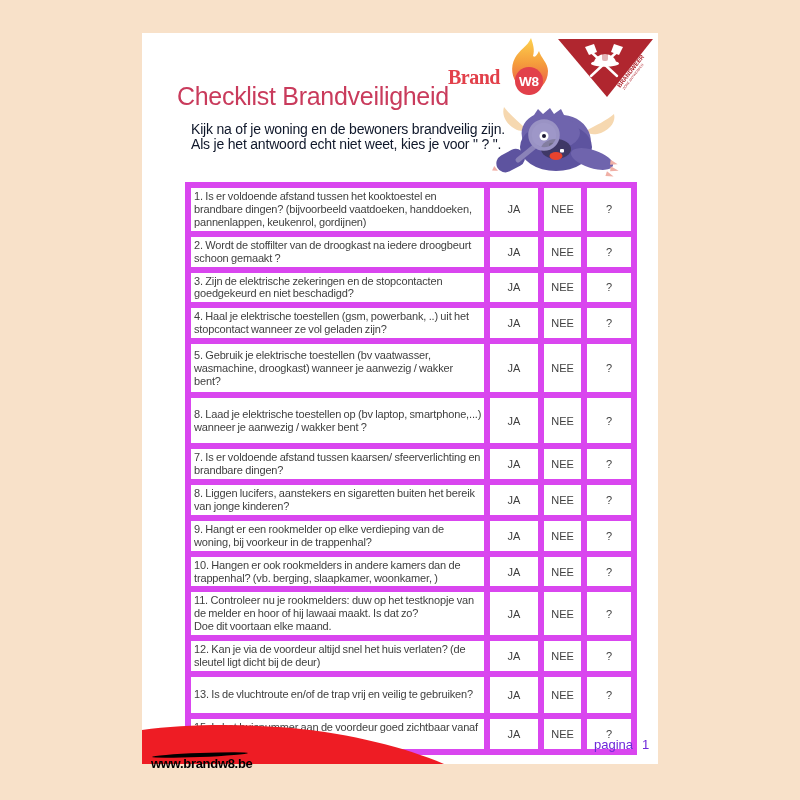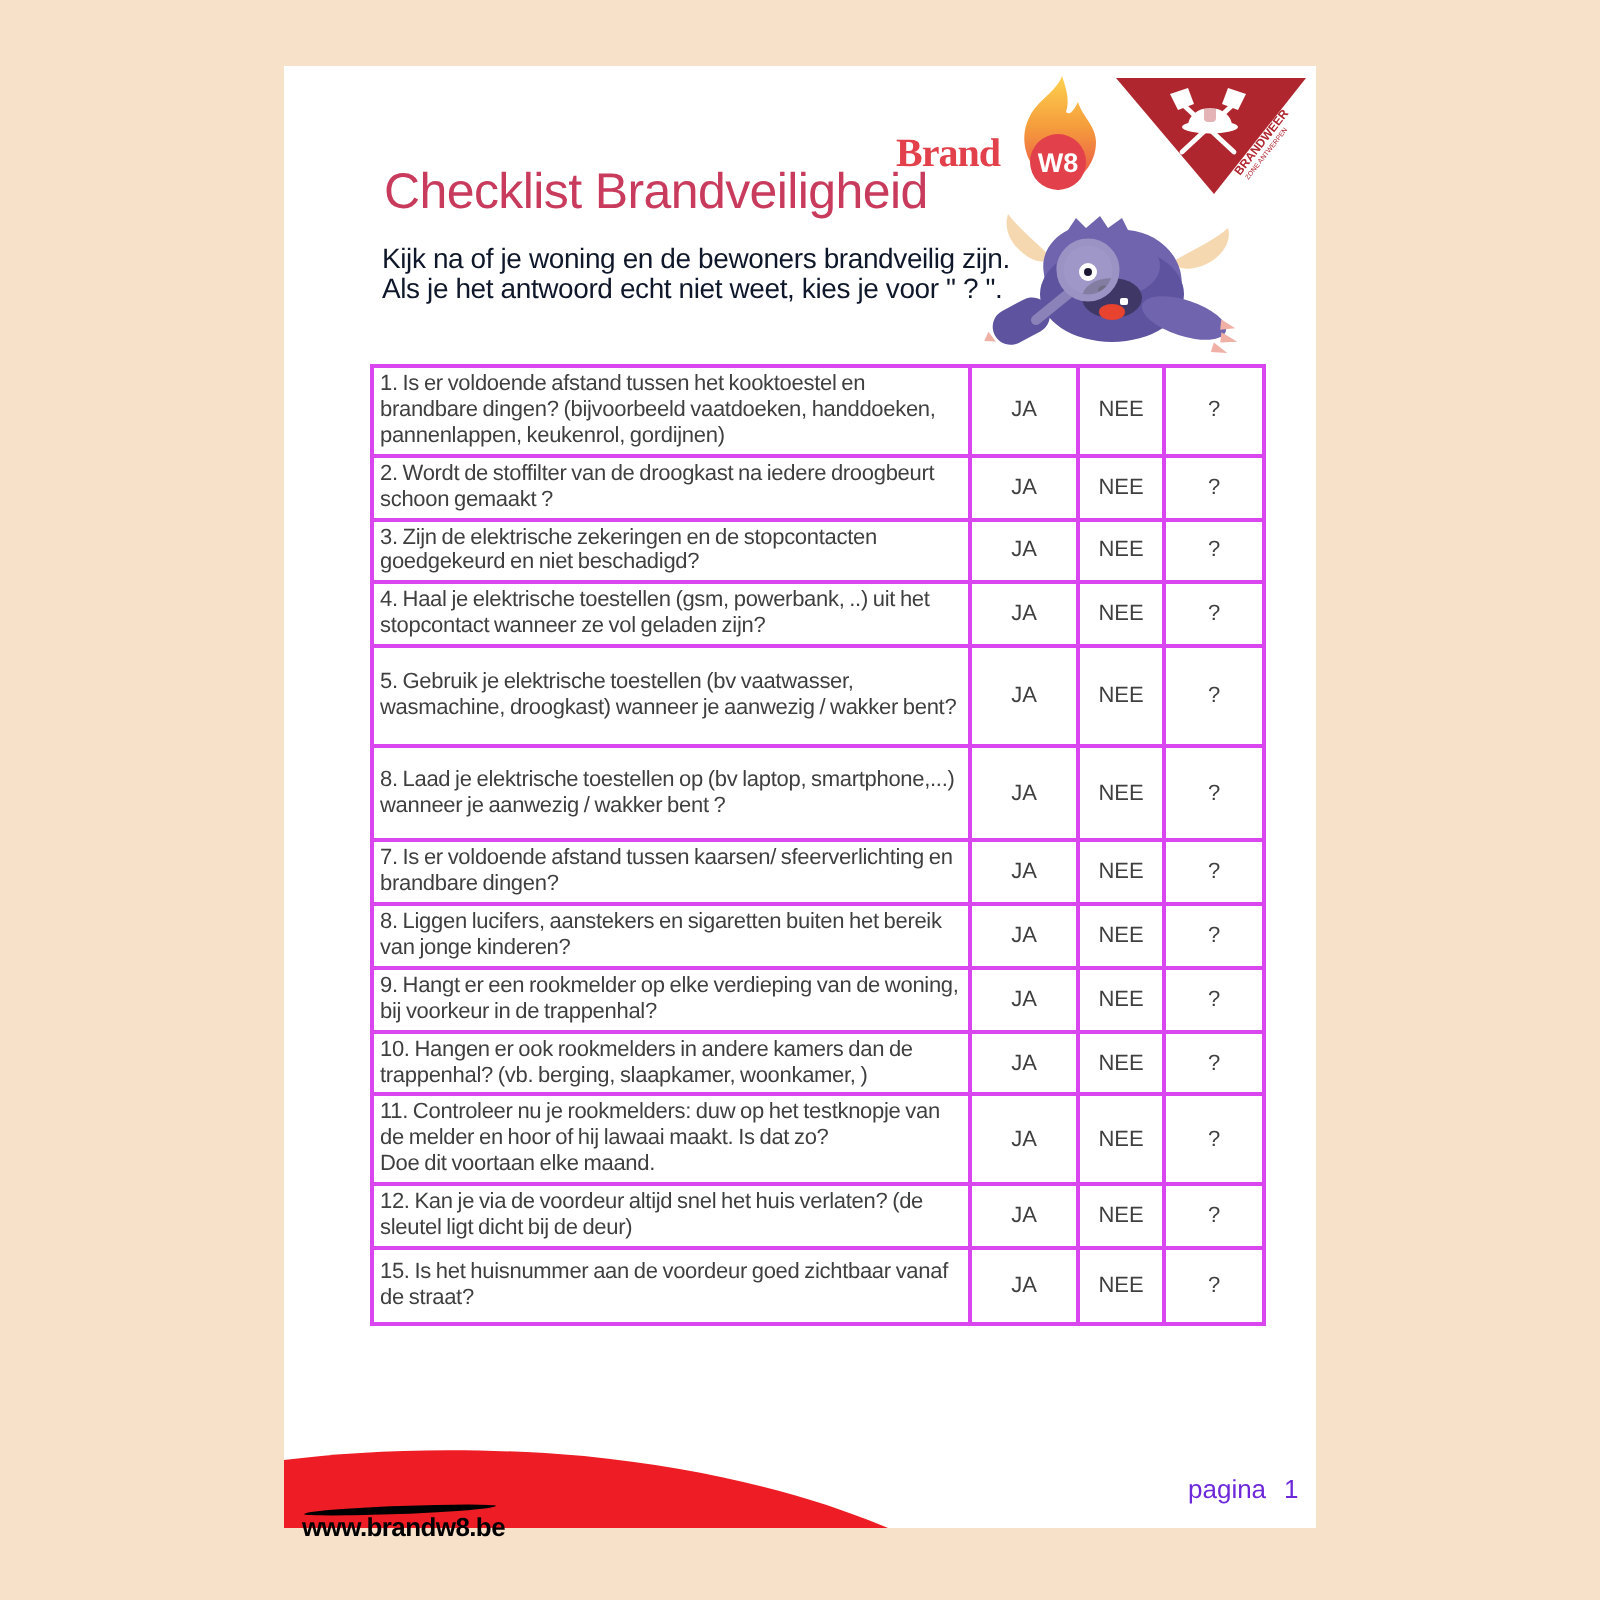--- a/index.html
+++ b/index.html
@@ -23,7 +23,7 @@
   .zone-logo{position:absolute;left:414px;top:2px;width:102px;height:68px;}
   
   .title{
-    position:absolute;left:50px;top:49px;font-size:25px;letter-spacing:-0.3px;
+    position:absolute;left:35px;top:49px;font-size:25px;letter-spacing:-0.3px;
     color:#c93b5c;white-space:nowrap;
   }
   .intro{

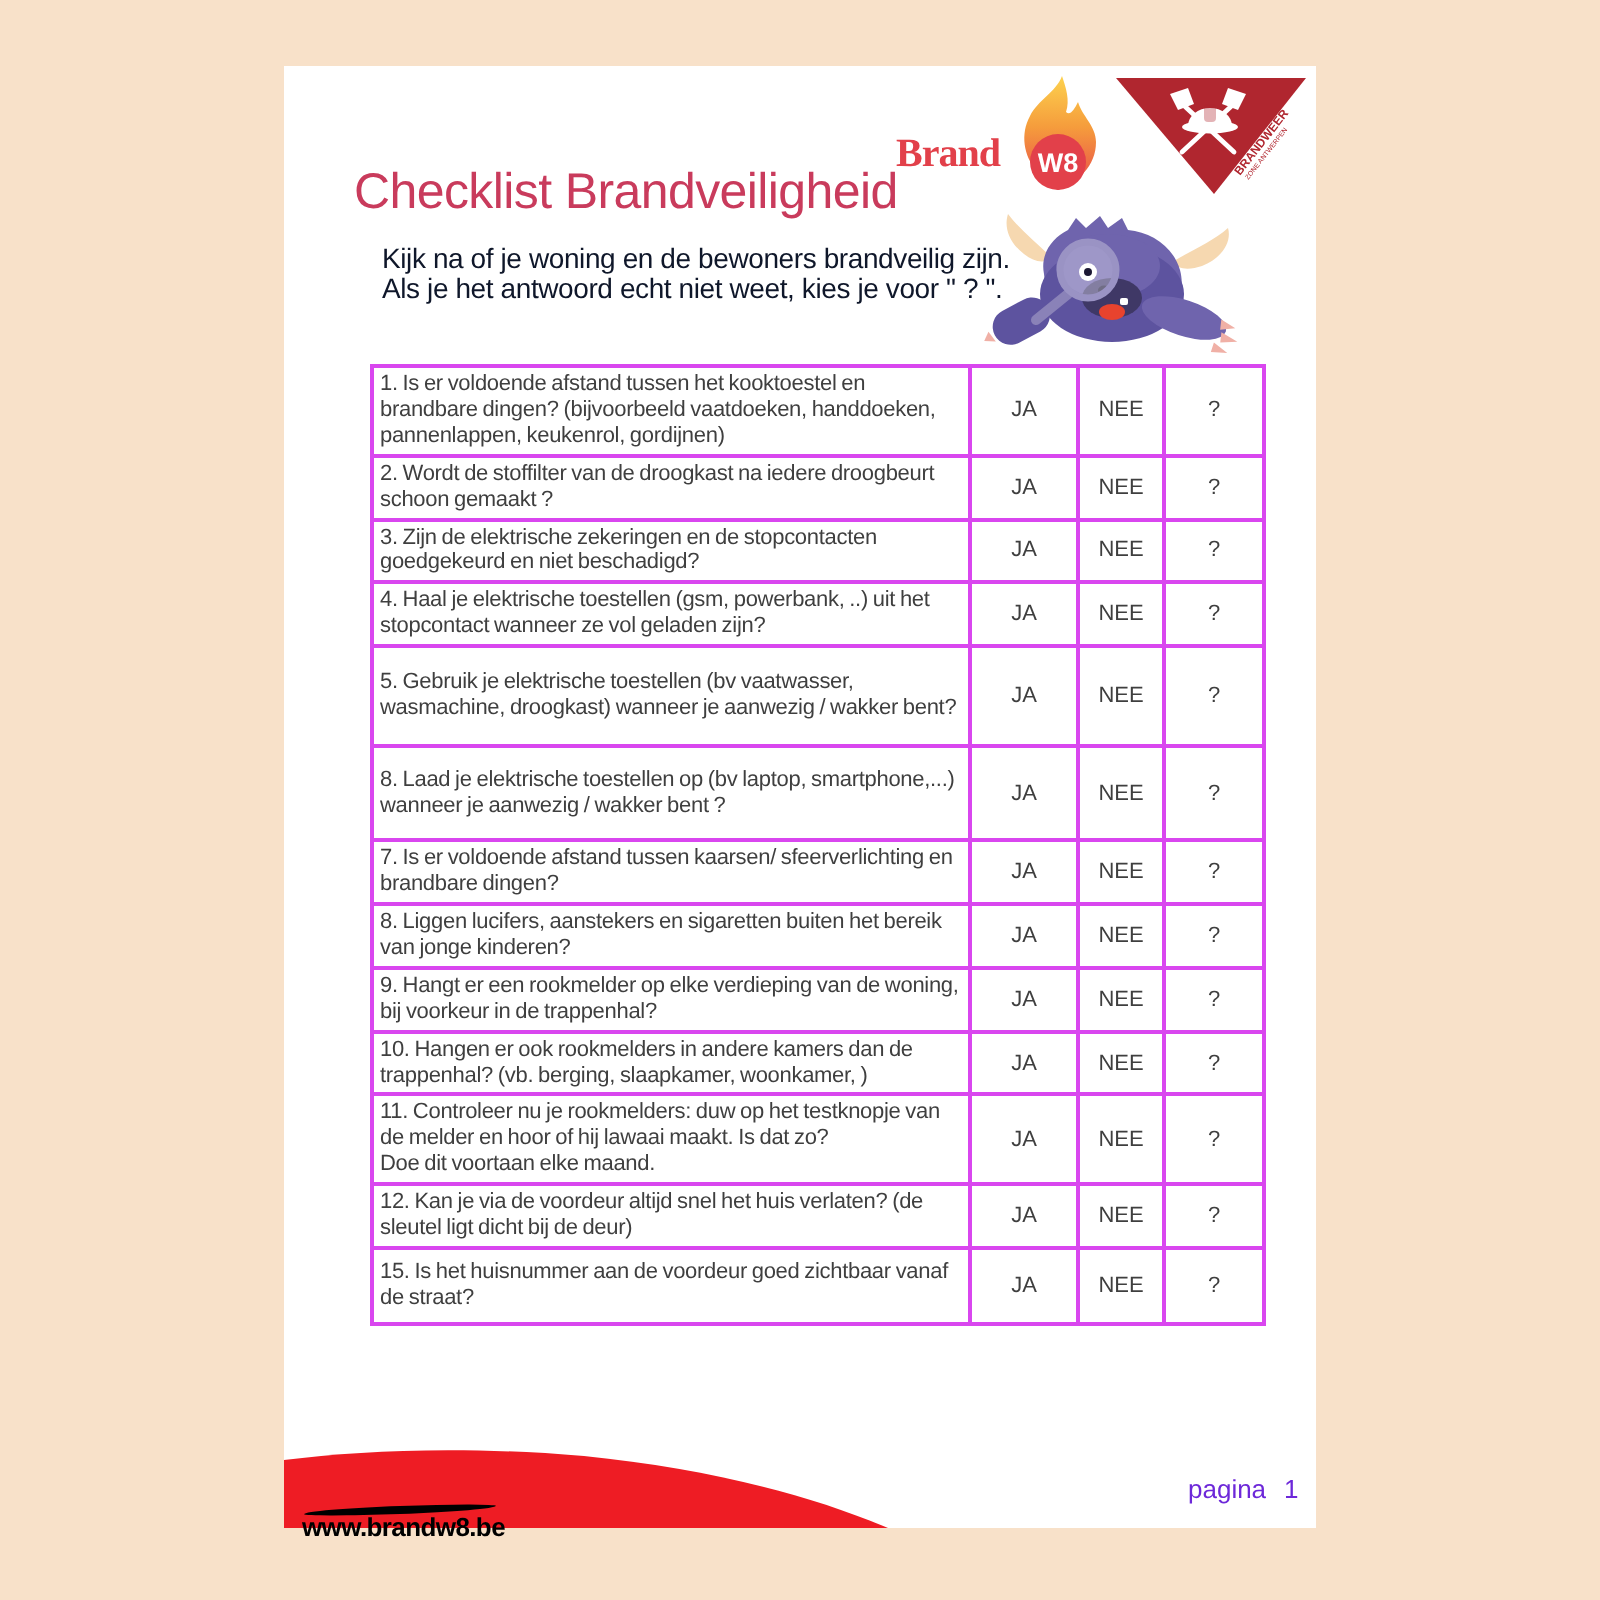--- a/index.html
+++ b/index.html
@@ -38,7 +38,7 @@
     border:2px solid #4a4a4a;
   }
   table.checklist td{
-    border:2px solid #d946ef;vertical-align:middle;
+    border:6px solid #d946ef;vertical-align:middle;
     font-size:11px;color:#3f3f3f;
   }
   td.q{

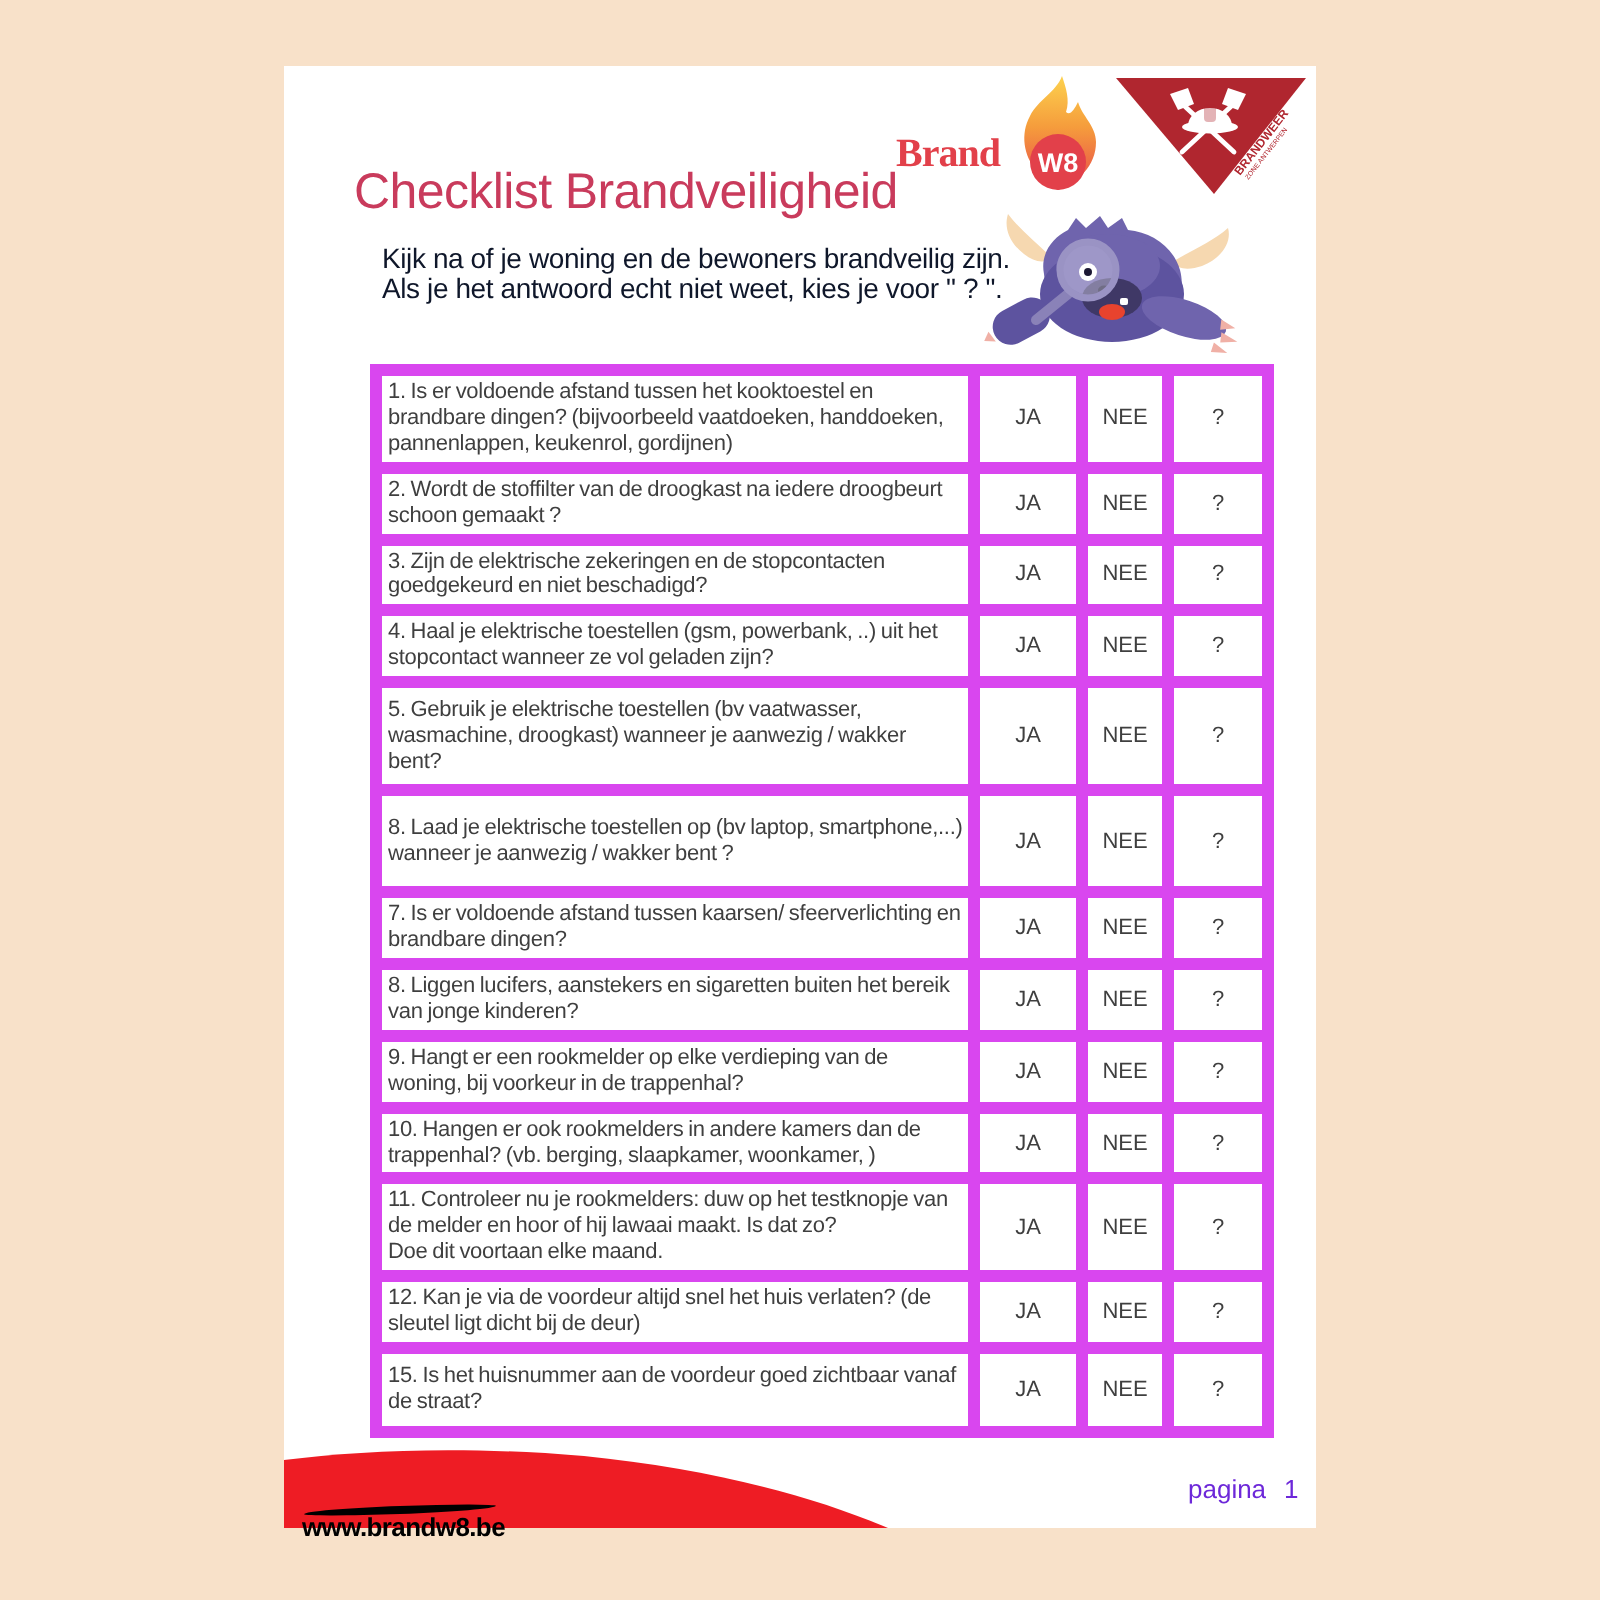--- a/index.html
+++ b/index.html
@@ -226,6 +226,12 @@
           <td class="a">?</td>
         </tr>
         <tr>
+          <td class="q">13. Is de vluchtroute en/of de trap vrij en veilig te gebruiken?</td>
+          <td class="a">JA</td>
+          <td class="a">NEE</td>
+          <td class="a">?</td>
+        </tr>
+        <tr>
           <td class="q">15. Is het huisnummer aan de voordeur goed zichtbaar vanaf de straat?</td>
           <td class="a">JA</td>
           <td class="a">NEE</td>

